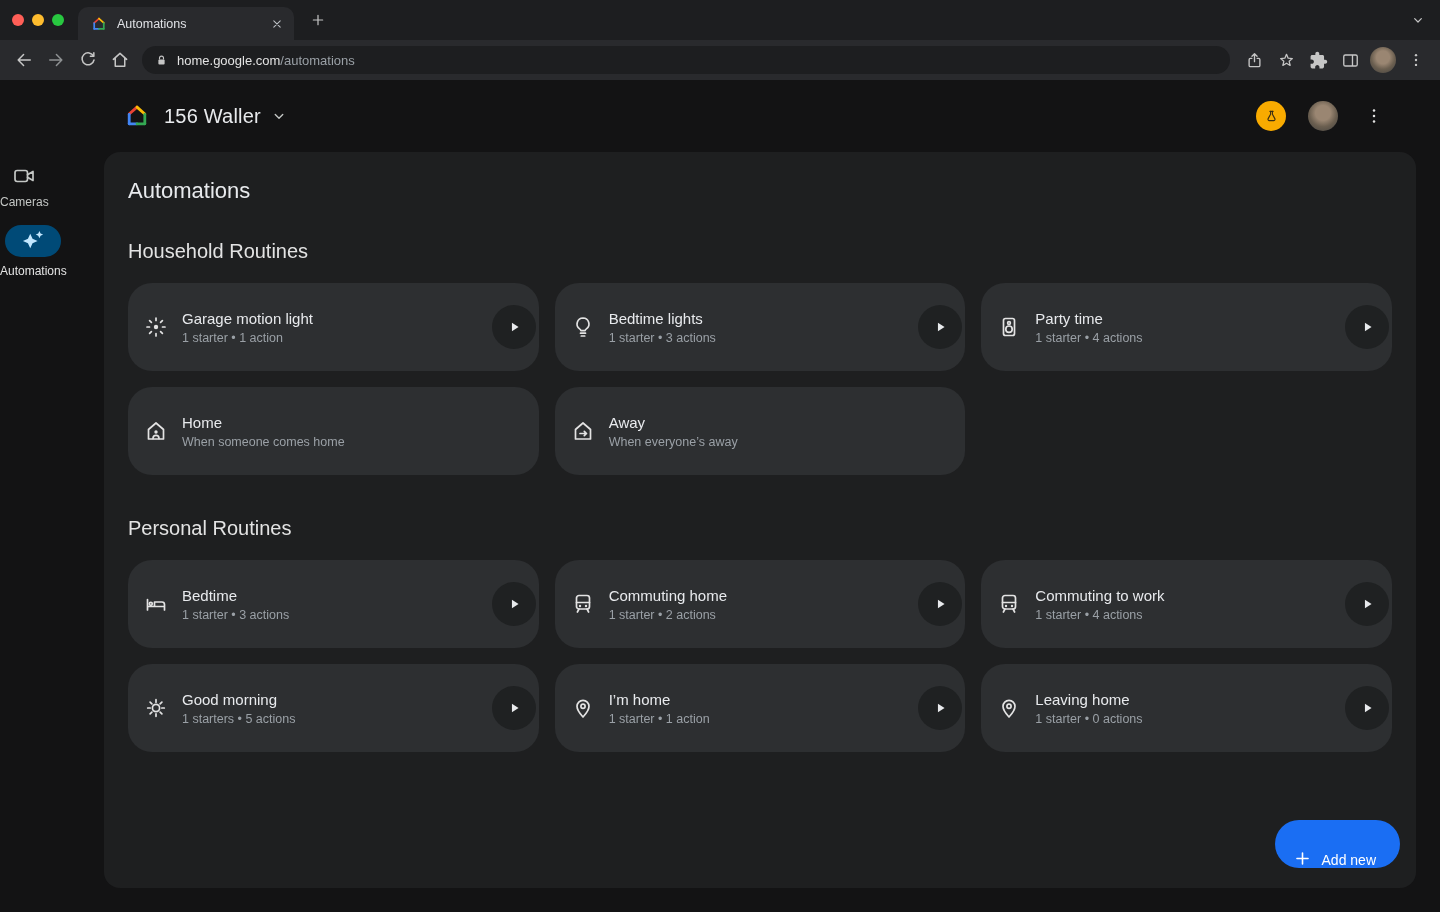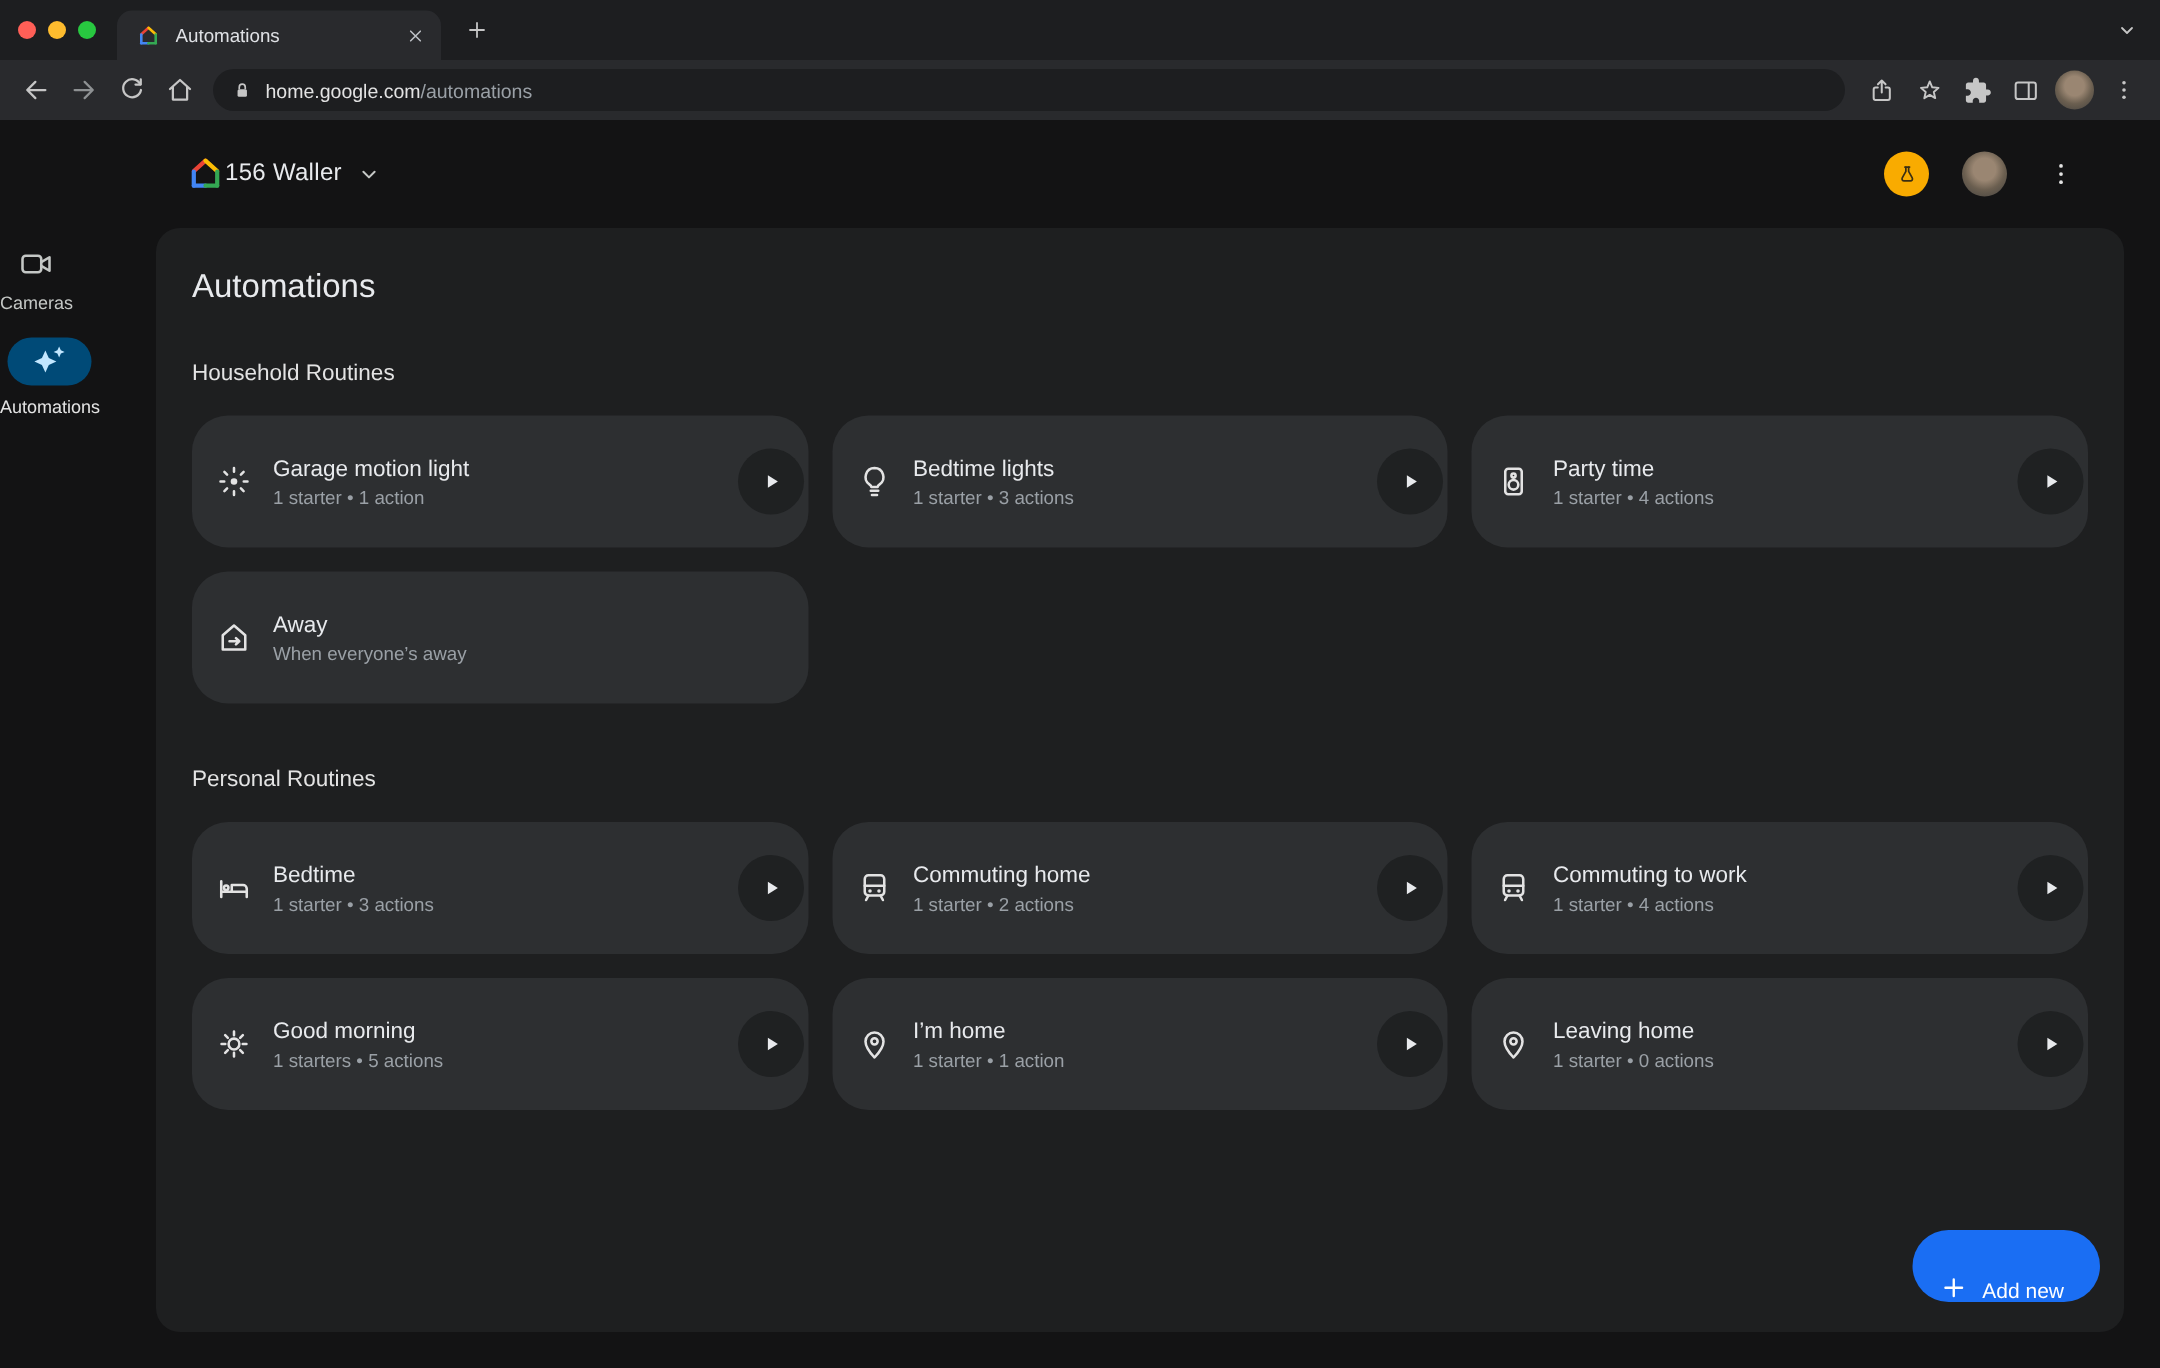--- a/index.html
+++ b/index.html
@@ -30,7 +30,7 @@
   
   .content { position:absolute; top:80px; left:0; right:0; height:832px; background:#131314; }
   .app-header { height:72px; display:flex; align-items:center; padding:0 52px 0 124px; }
-  .home-name { font-size:16px; color:#e8eaed; letter-spacing:.2px; }
+  .home-name { margin-left:14px; font-size:20px; color:#e8eaed; letter-spacing:.2px; }
   .home-switcher { display:flex; align-items:center; cursor:pointer; }
   .name-chevron { margin-left:9px; }
   .header-right { margin-left:auto; display:flex; align-items:center; gap:22px; }

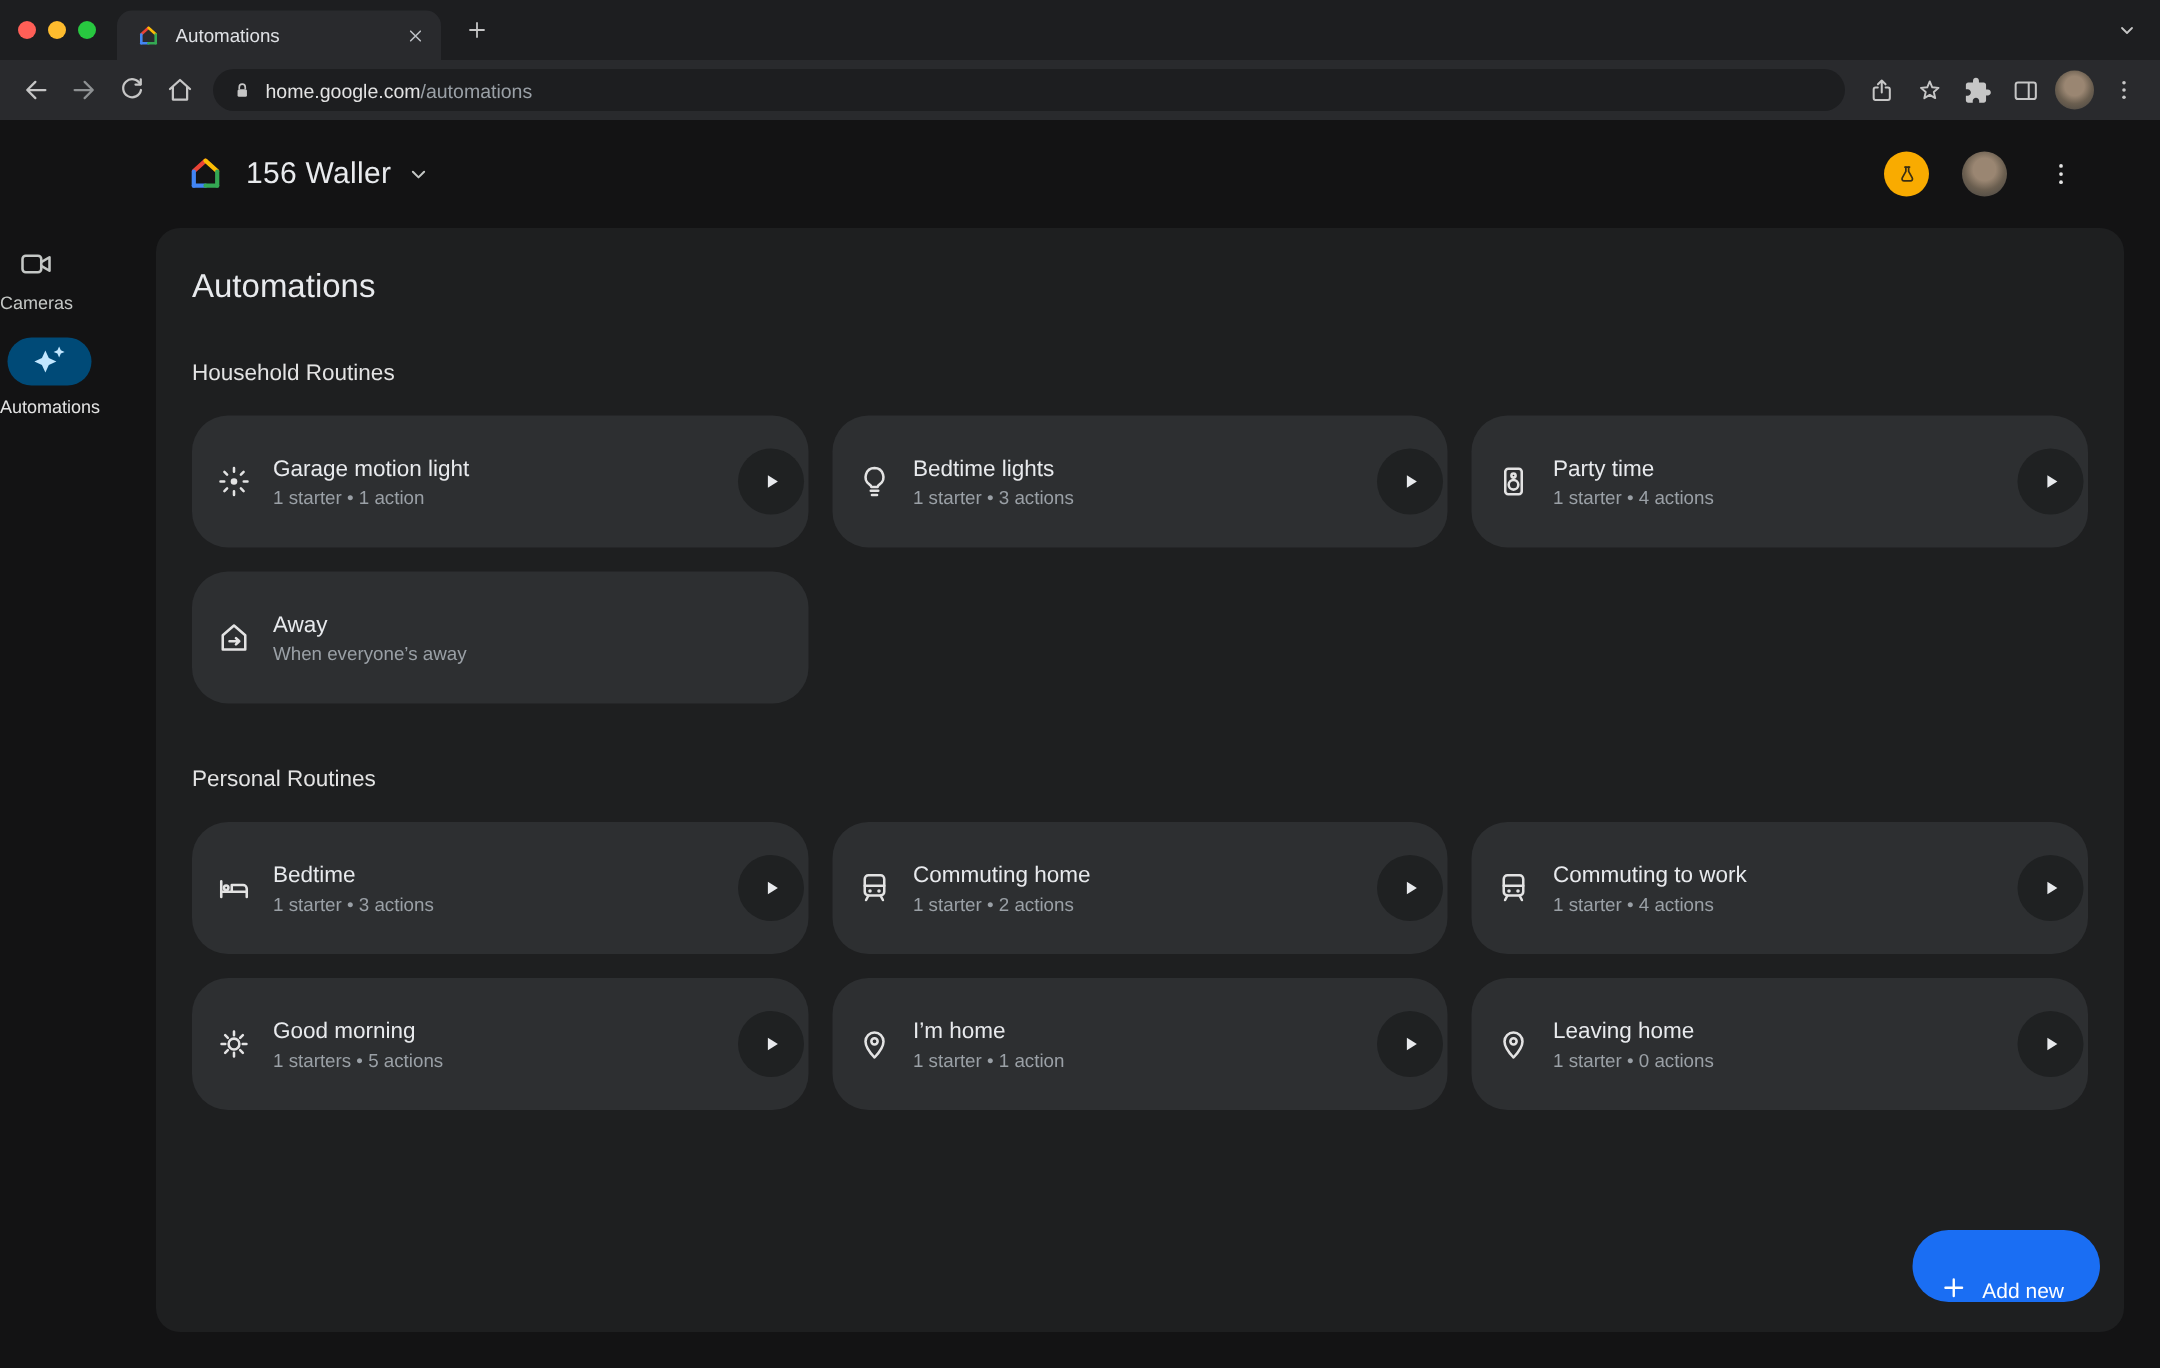--- a/index.html
+++ b/index.html
@@ -48,7 +48,7 @@
 
   .panel { position:absolute; left:104px; top:72px; width:1312px; height:736px; background:#1e1f20; border-radius:16px; padding:24px; }
   .panel-title { font-size:22px; font-weight:400; color:#e8eaed; margin-top:2px; }
-  .section-label { font-size:15px; color:#e3e3e3; margin-top:36px; }
+  .section-label { font-size:20px; color:#e3e3e3; margin-top:36px; }
   .section-label.second { margin-top:42px; }
   .grid { display:grid; grid-template-columns:repeat(3,1fr); gap:16px; margin-top:20px; }
   .card { height:88px; background:#2d2f31; border-radius:24px; display:flex; align-items:center; padding:0 3px 0 16px; cursor:pointer; }

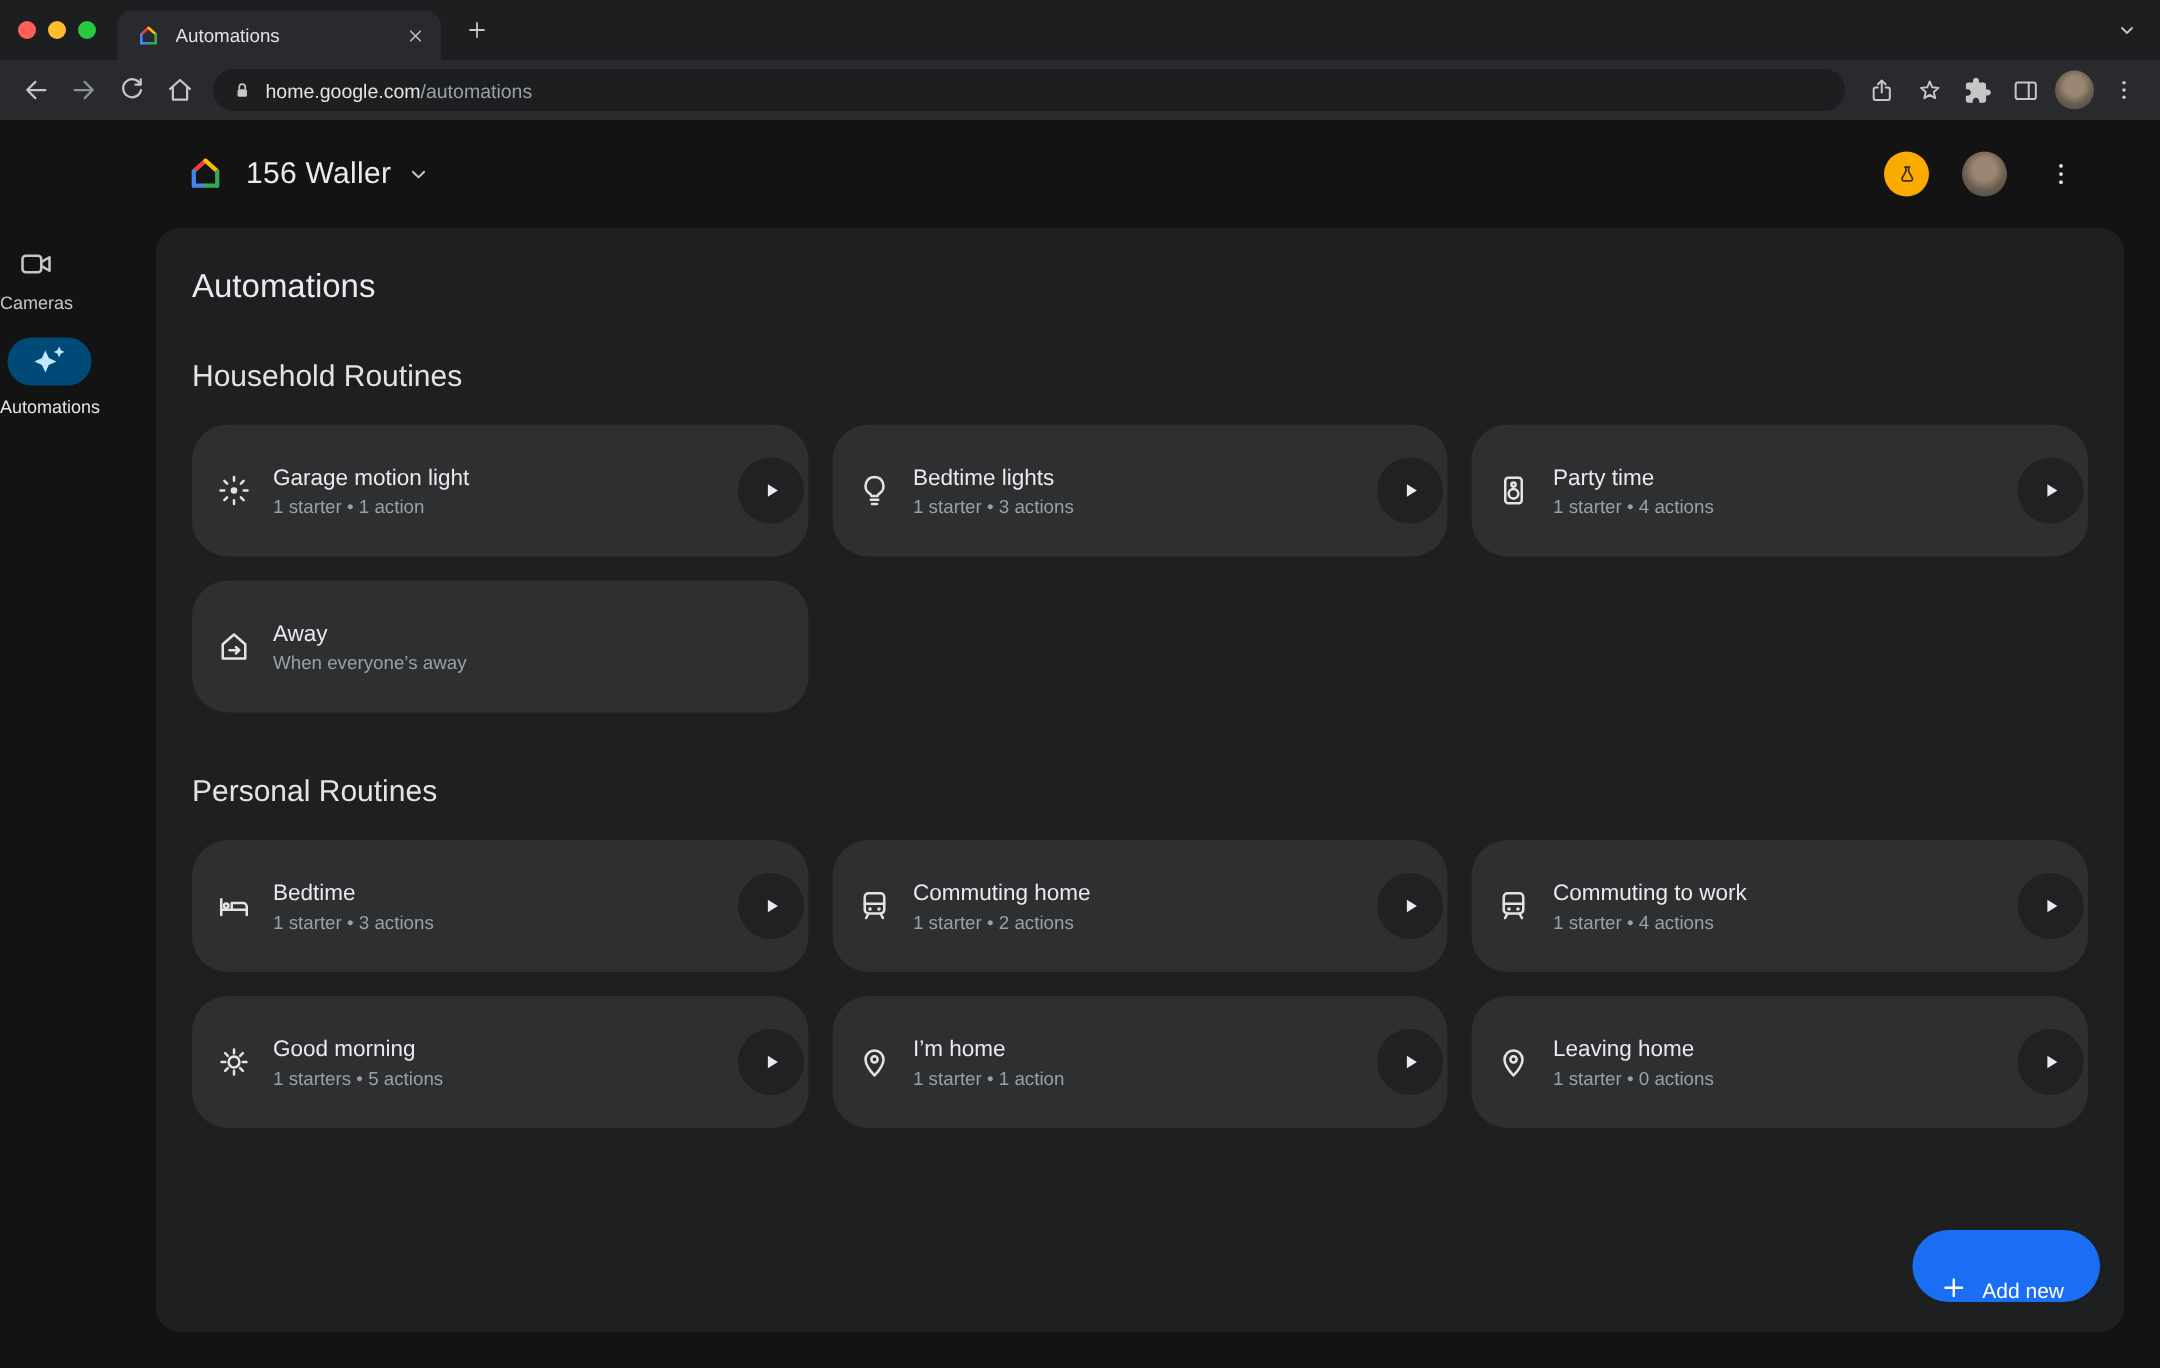--- a/index.html
+++ b/index.html
@@ -322,6 +322,21 @@
             </button>
         </div>
 
+        <div class="card">
+          <span class="cicon">
+            <svg viewBox="0 0 24 24" width="24" height="24">
+                <g stroke="#e3e3e3" stroke-width="1.7" fill="none" stroke-linecap="round" stroke-linejoin="round">
+                  <path d="M4.5 10.5L12 4l7.5 6.5V20h-15z"></path>
+                  <path d="M9 19.5c0-2 1.3-3.2 3-3.2s3 1.2 3 3.2"></path>
+                </g>
+                <circle cx="12" cy="13" r="1.7" fill="#e3e3e3"></circle>
+              </svg>
+          </span>
+          <div class="ctext">
+            <div class="ctitle">Home</div>
+            <div class="csub">When someone comes home</div>
+          </div>
+        </div>
 
         <div class="card">
           <span class="cicon">

